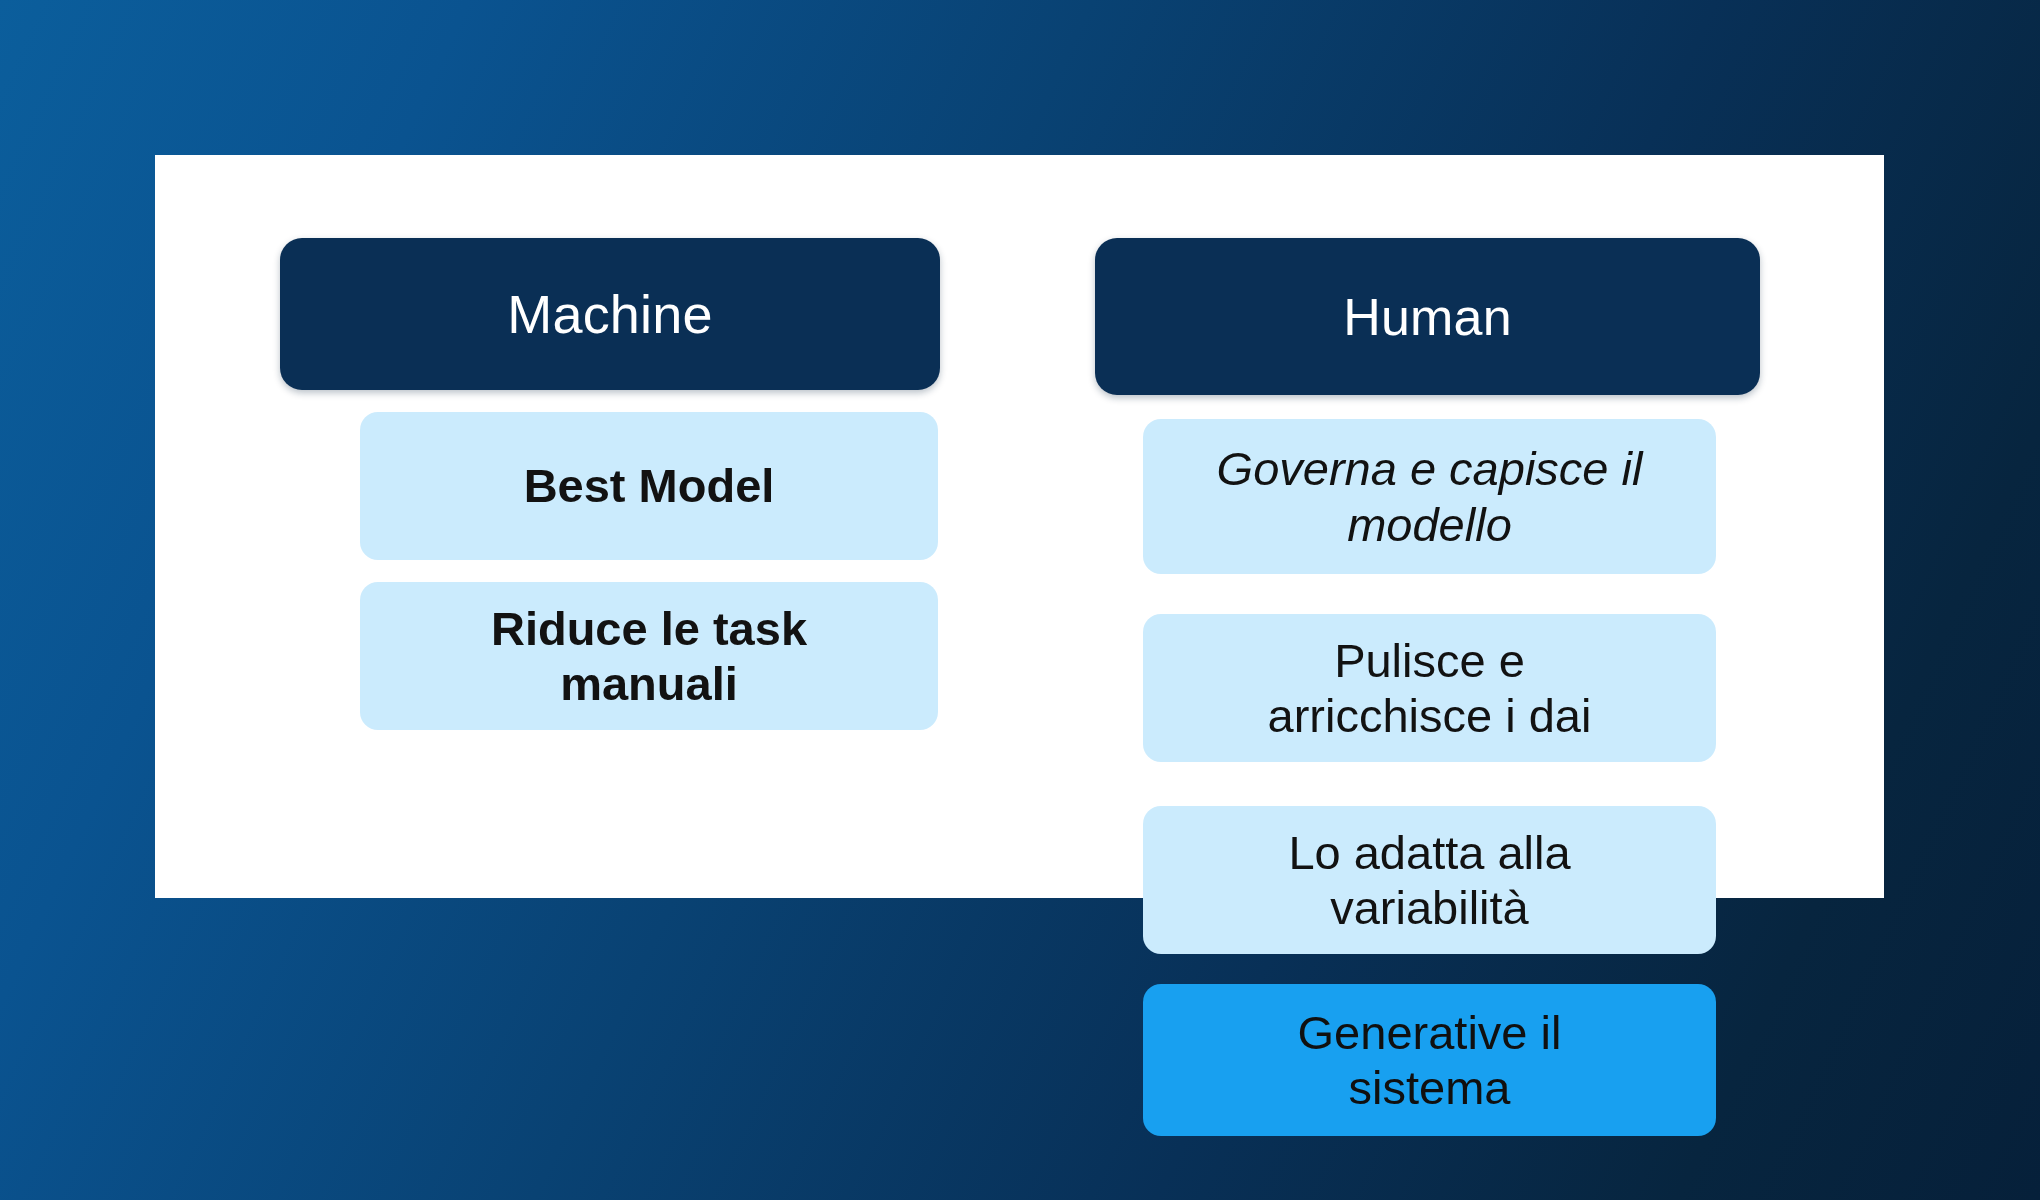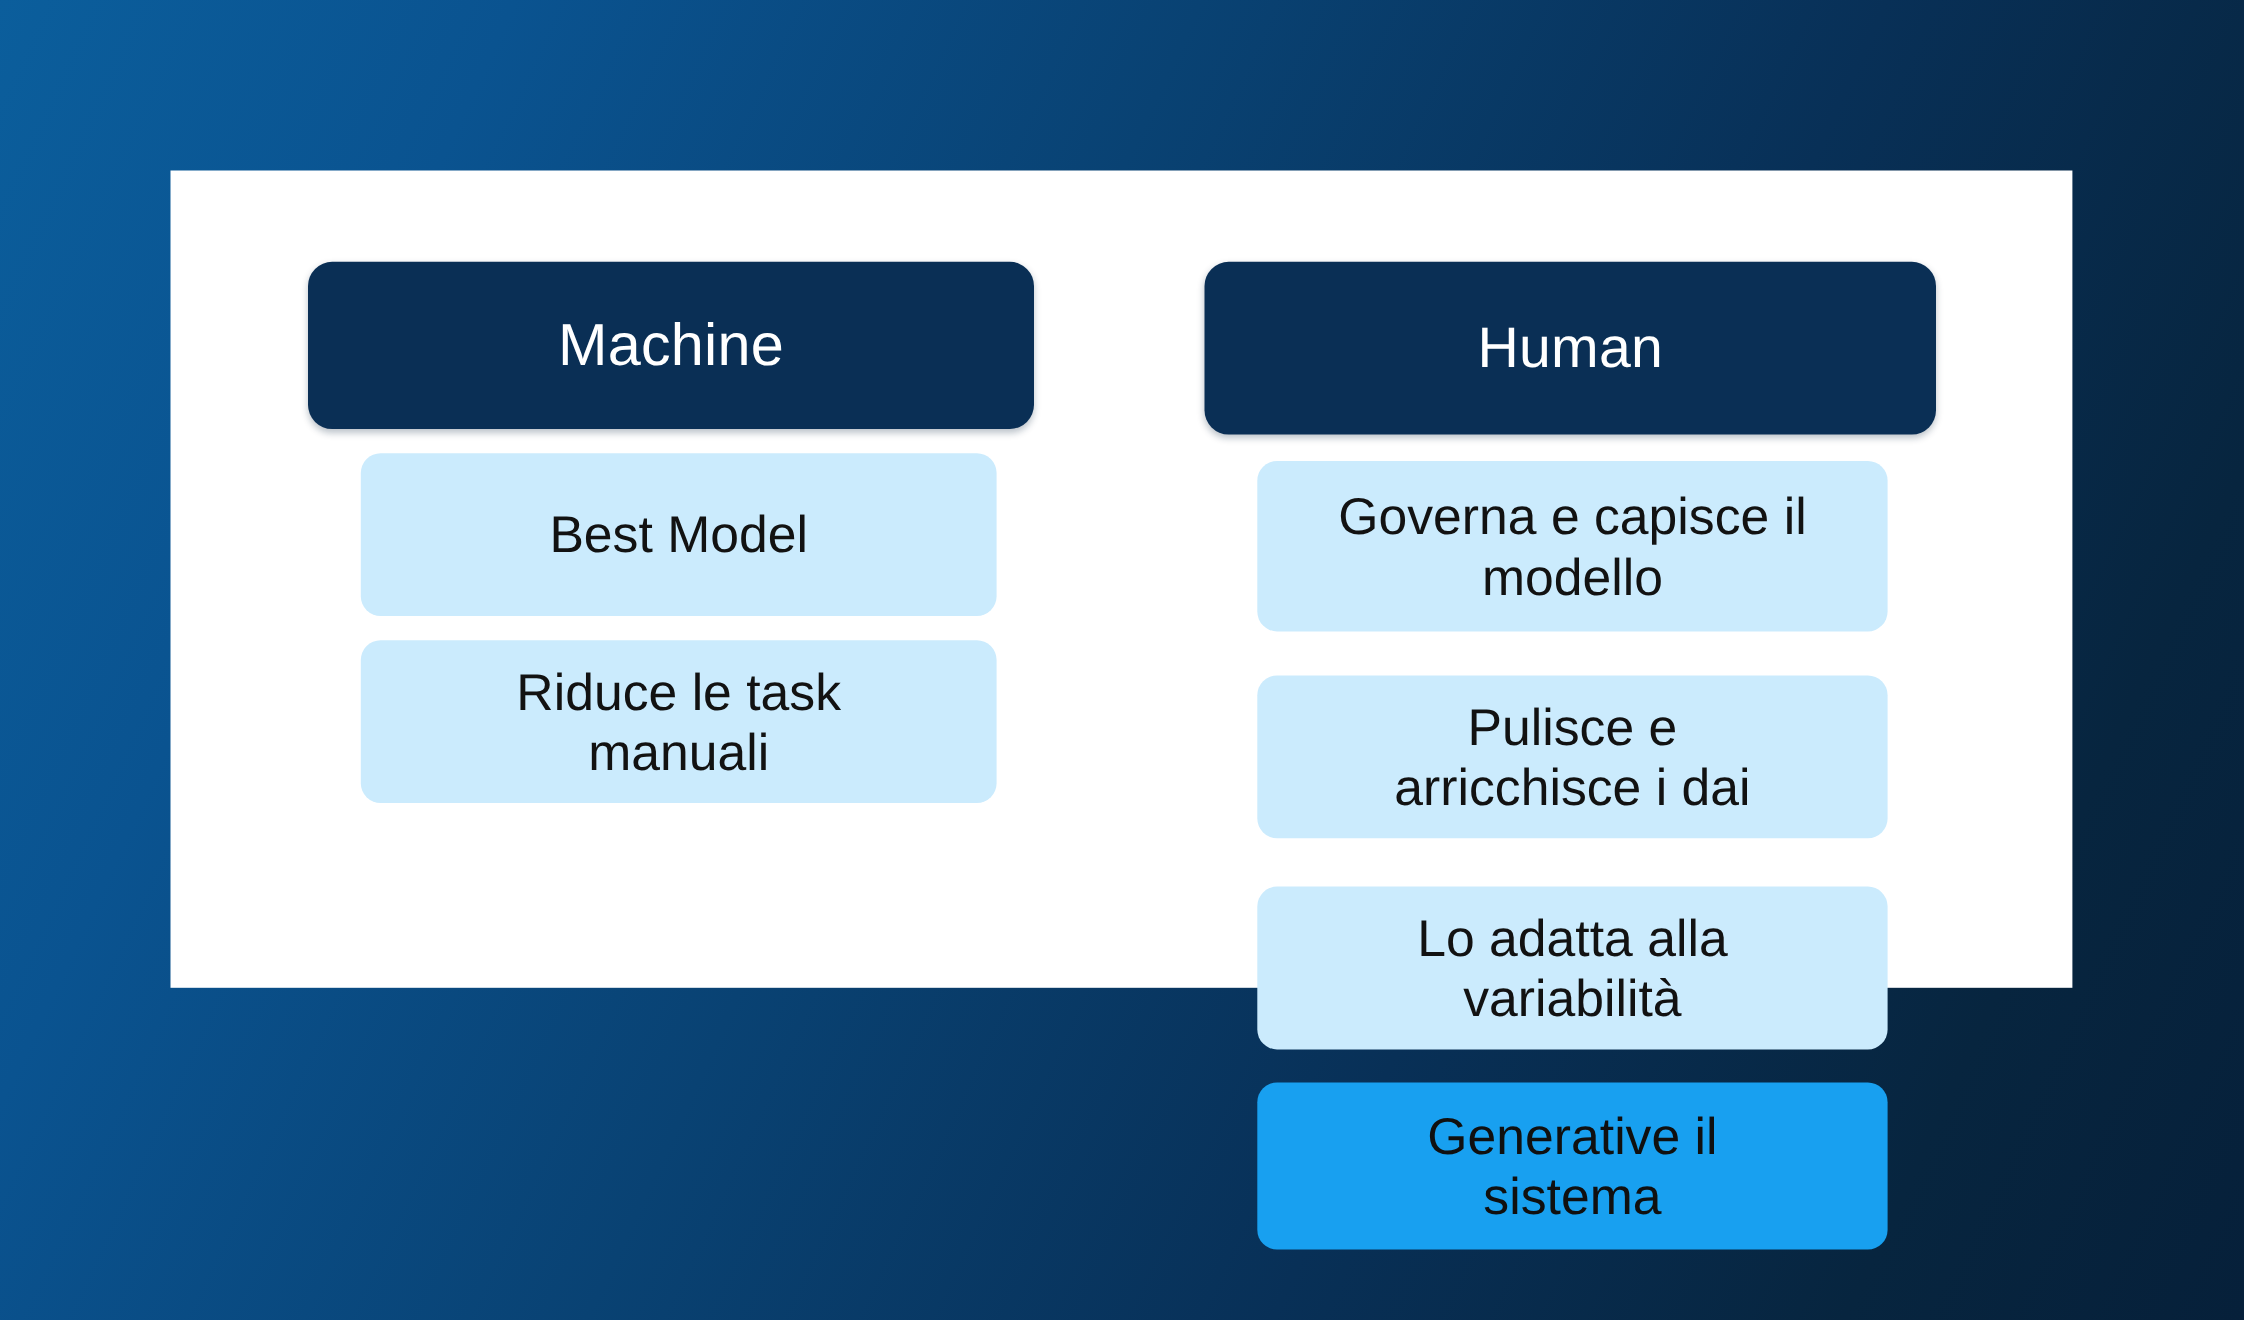--- a/index.html
+++ b/index.html
@@ -96,8 +96,9 @@
   
   #column-machine .card {
     width: 578px;
-    margin-left: 48px;
+    margin-left: 80px;
     font-size: 47px;
+    font-weight: bold;
   }
   #column-machine .card.c0 { height: 148px; margin-top: 0px; }
   #column-machine .card.c1 { height: 148px; margin-top: 22px; }

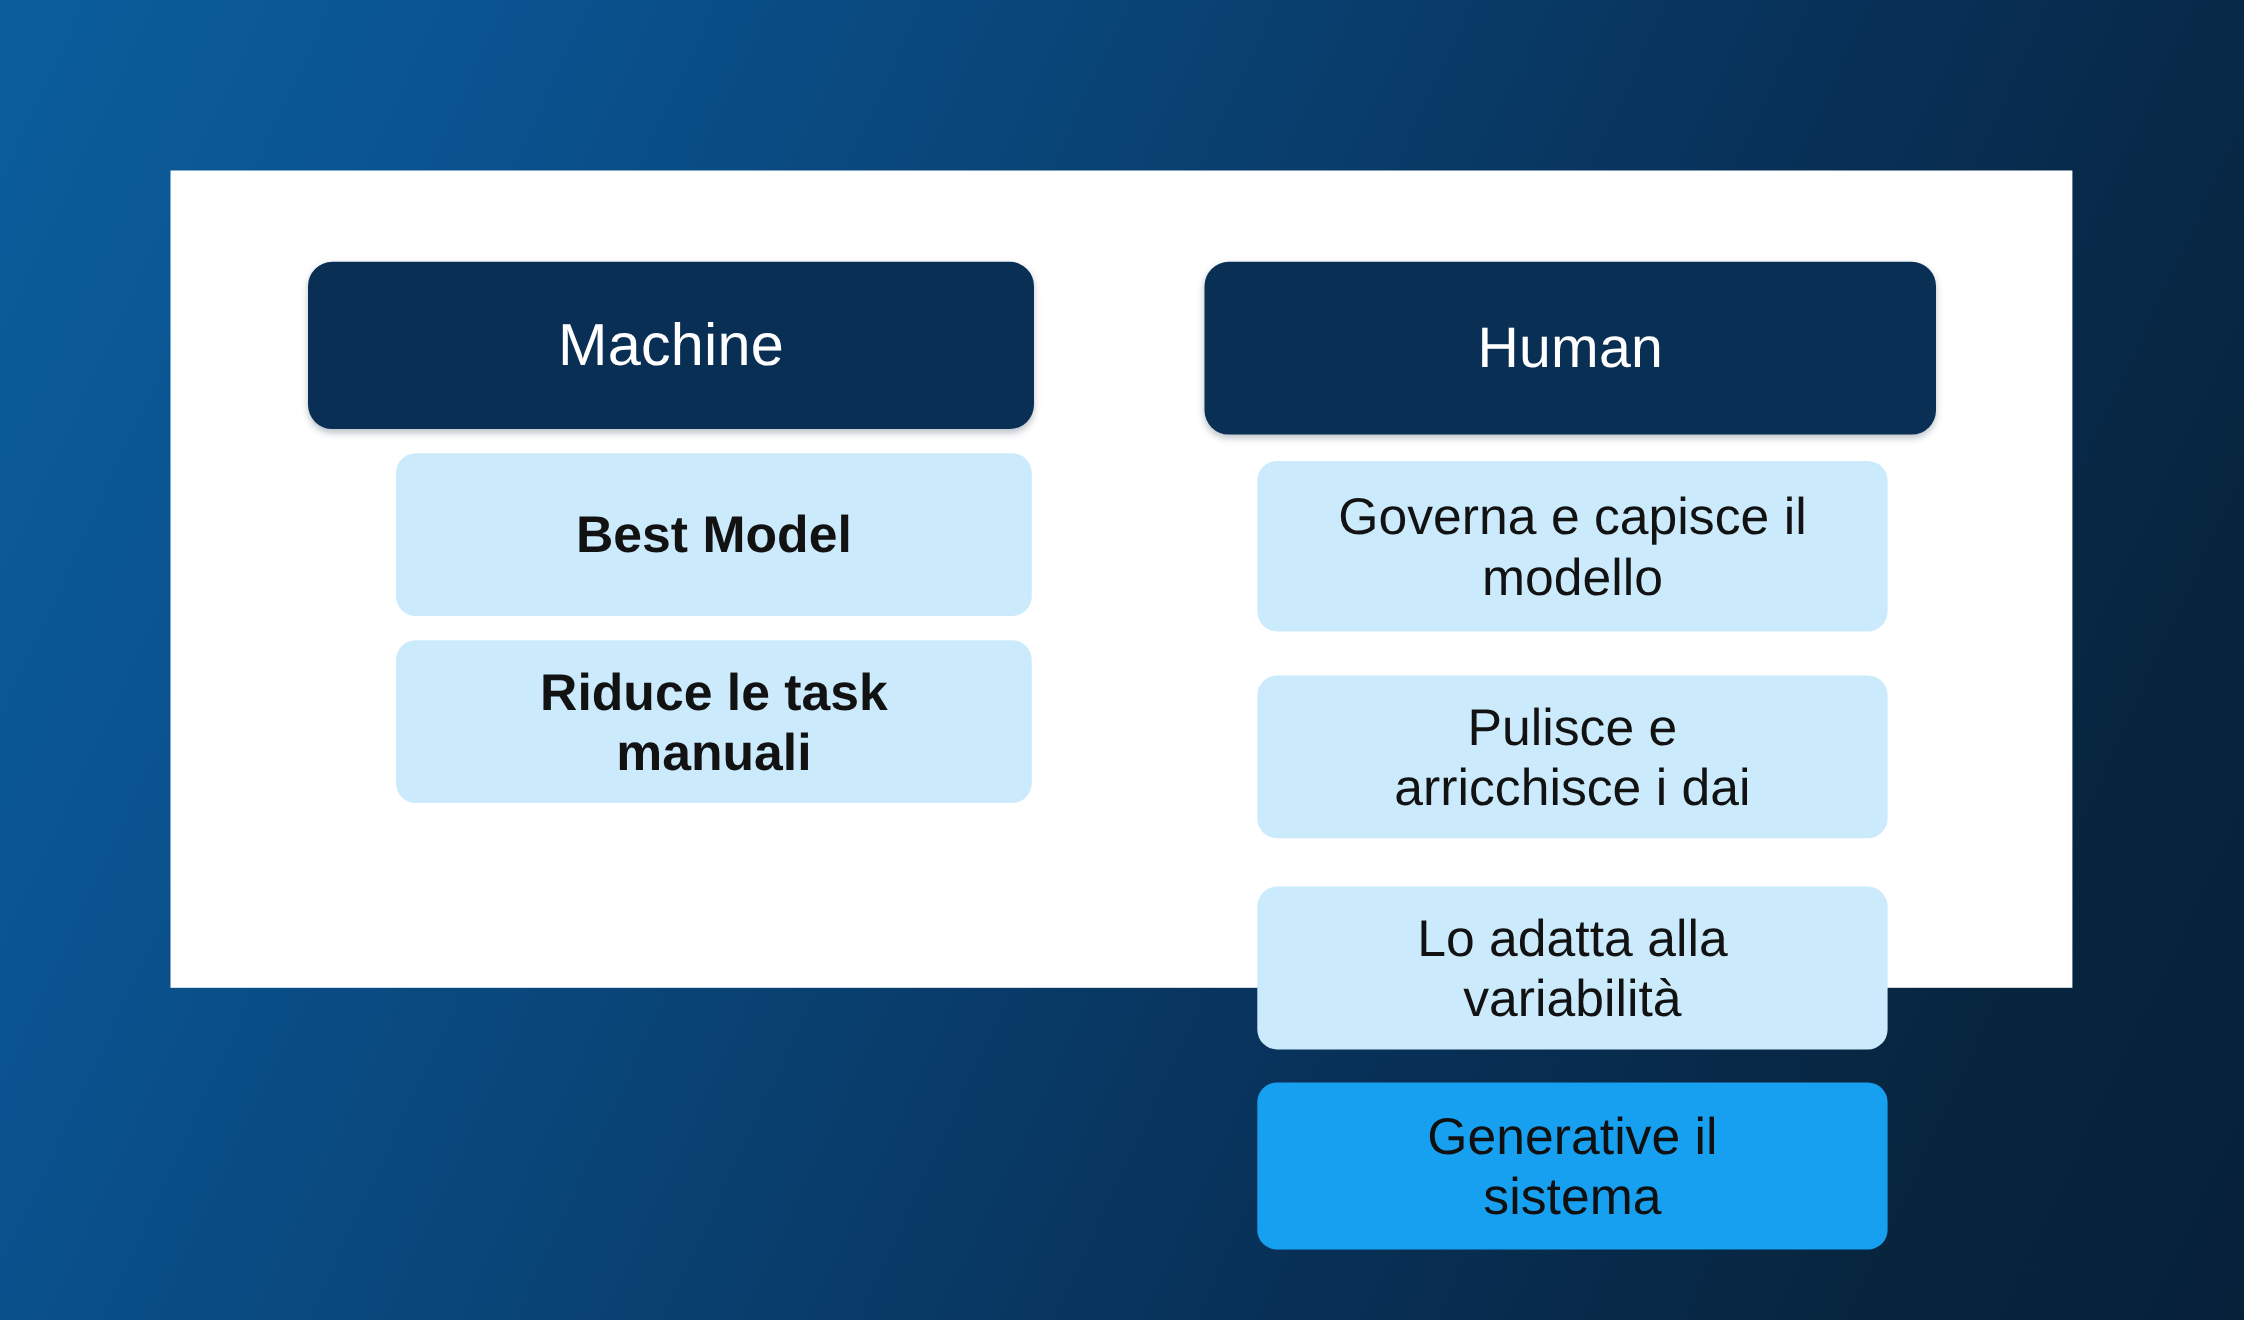--- a/index.html
+++ b/index.html
@@ -111,7 +111,7 @@
     margin-left: 48px;
     font-size: 47px;
   }
-  #column-human .card.c0 { height: 155px; margin-top: 6px; }
+  #column-human .card.c0 { height: 155px; margin-top: 6px; font-style: italic; }
   #column-human .card.c1 { height: 148px; margin-top: 40px; }
   #column-human .card.c2 { height: 148px; margin-top: 44px; }
   #column-human .card.c3 { height: 152px; margin-top: 30px; }

